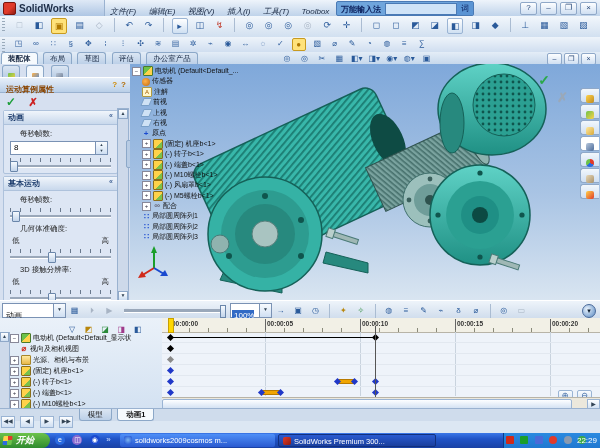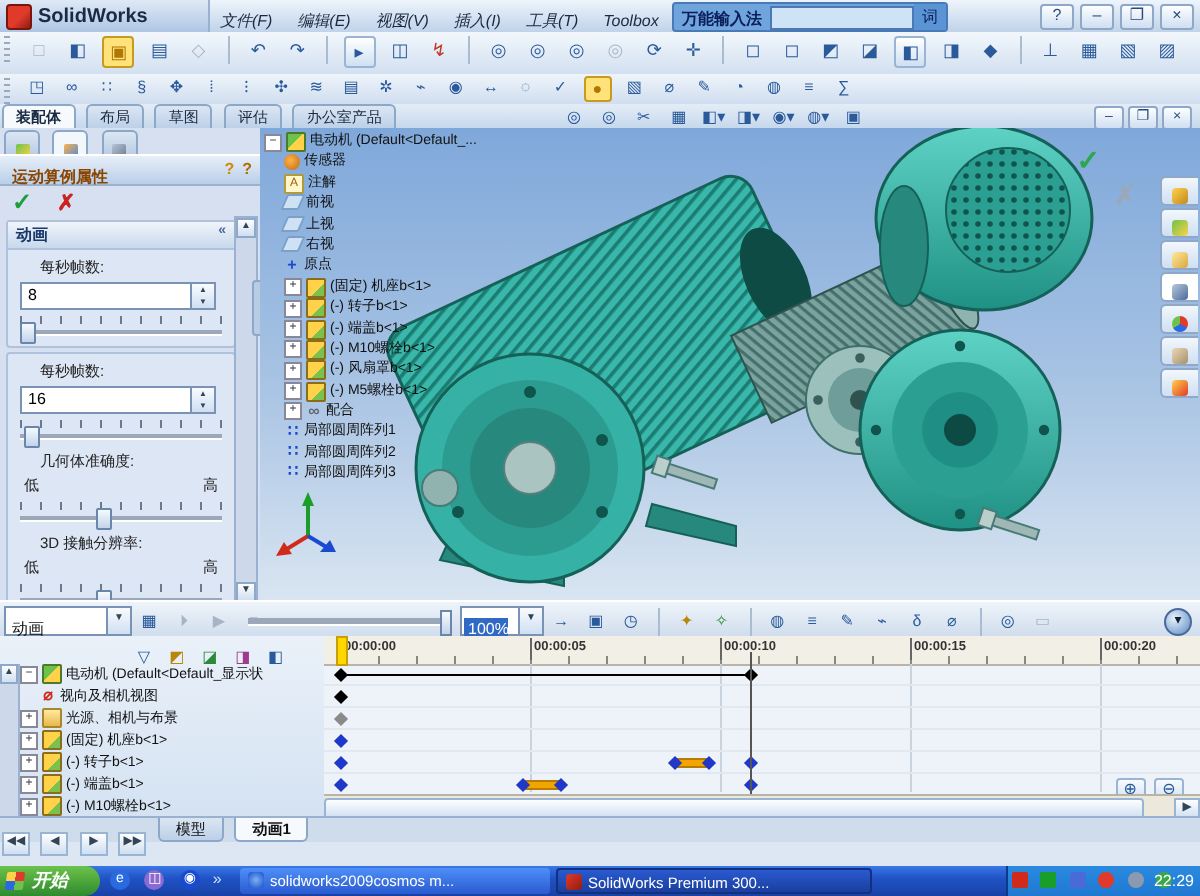--- a/index.html
+++ b/index.html
@@ -358,6 +358,10 @@
     </div>
 
     <div class="group" style="top:112px;height:136px;">
+      <div class="ghead">
+        <span>基本运动</span>
+        <span class="chev">«</span>
+      </div>
       <div class="glabel">每秒帧数:</div>
       <div class="pm-input">
         <input value="16" style="">

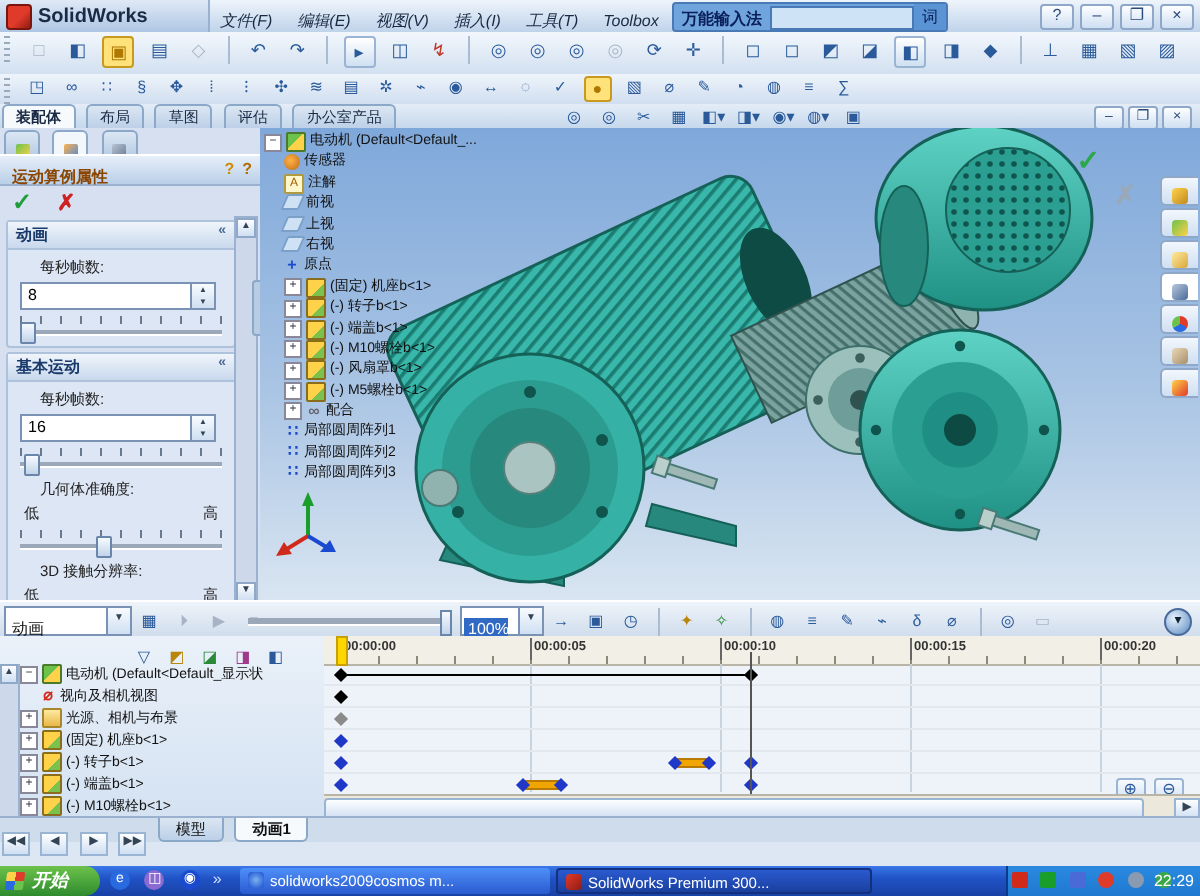--- a/index.html
+++ b/index.html
@@ -363,10 +363,6 @@
         <span class="chev">«</span>
       </div>
       <div class="glabel">每秒帧数:</div>
-      <div class="pm-input">
-        <input value="16" style="">
-        <span class="spin">▲<br>▼</span>
-      </div>
       <div class="slider">
         <div class="ticks"></div>
         <div class="track"></div>

